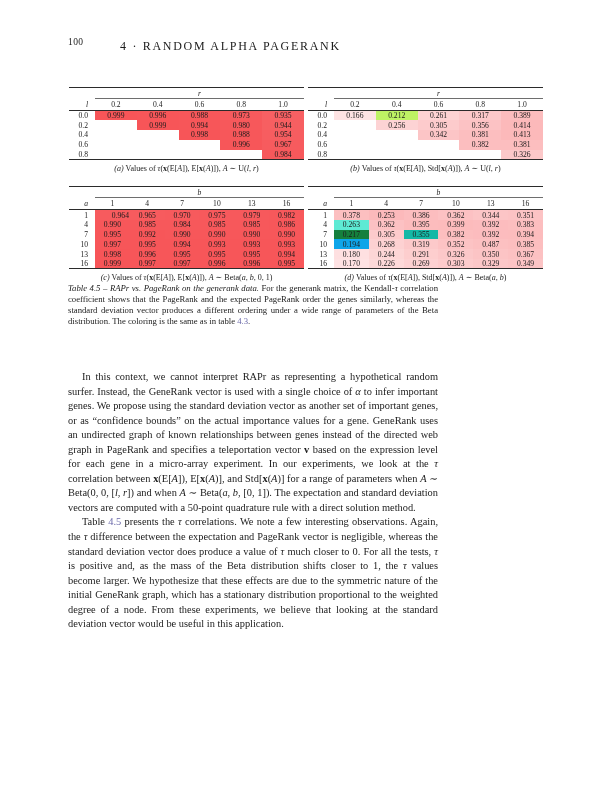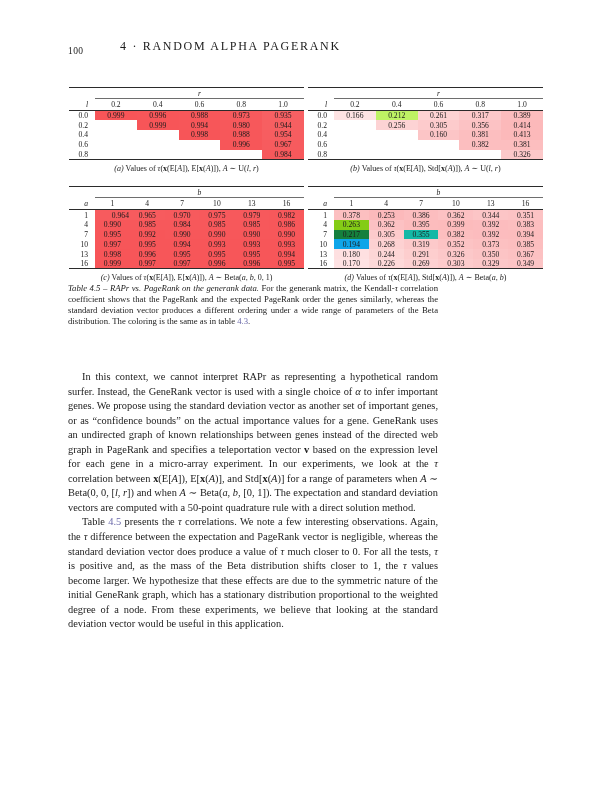--- a/index.html
+++ b/index.html
@@ -14,7 +14,7 @@
 
   
   .pagehead { position:absolute; top:37px; left:68px; width:476px; height:12px; }
-  .pagenum { position:absolute; left:0; top:9px; font-size:9.5px; letter-spacing:0.4px; }
+  .pagenum { position:absolute; left:0; top:0; font-size:9.5px; letter-spacing:0.4px; }
   .runhead { position:absolute; left:52px; top:1.5px; font-size:12px; letter-spacing:1.7px; }
 
   

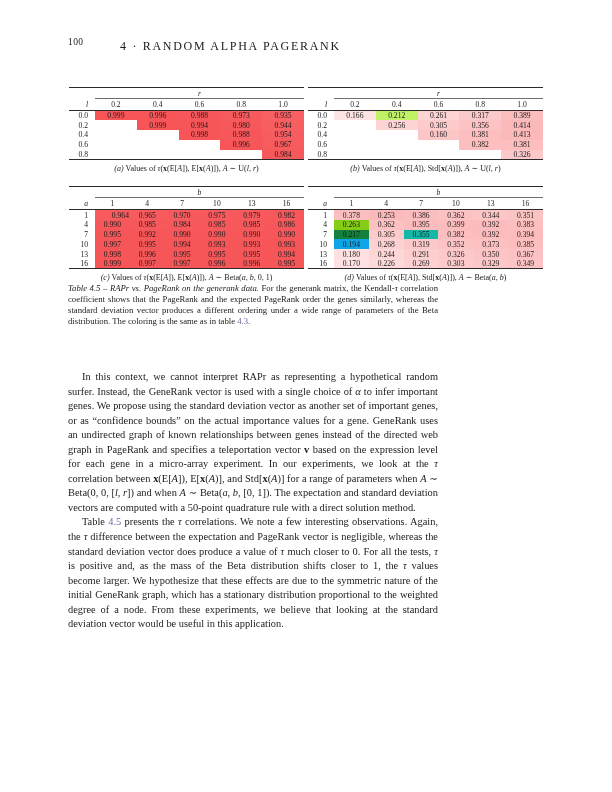--- a/index.html
+++ b/index.html
@@ -164,7 +164,7 @@
               <th class="rowlab">0.4</th>
               <td class="cell"></td>
               <td class="cell"></td>
-              <td class="cell" style="background: rgb(252, 197, 198);">0.160</td>
+              <td class="cell" style="background: rgb(252, 197, 198);">0.342</td>
               <td class="cell" style="background: rgb(252, 190, 191);">0.381</td>
               <td class="cell" style="background: rgb(252, 185, 186);">0.413</td>
             </tr>

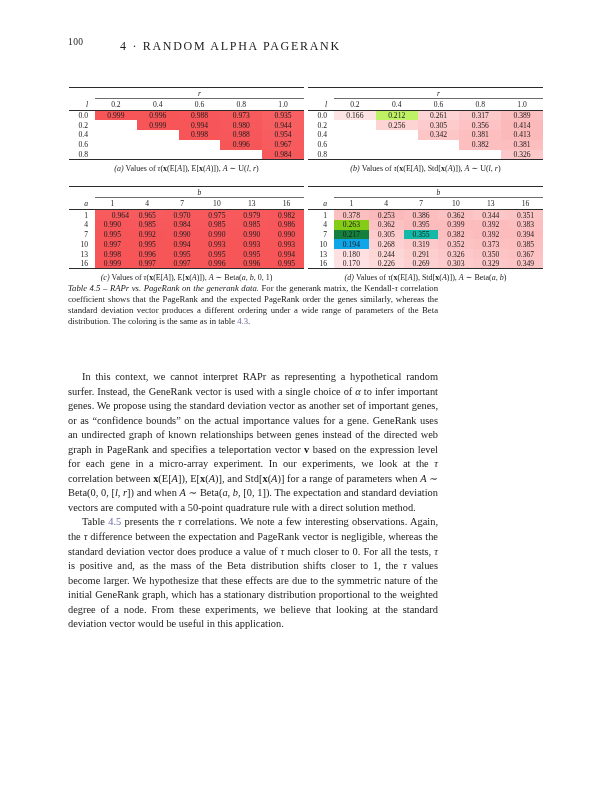--- a/index.html
+++ b/index.html
@@ -293,7 +293,7 @@
             </tr>
             <tr>
               <th class="rowlab">4</th>
-              <td class="cell" style="background: #84cc16;">0.263</td>
+              <td class="cell" style="background: #5eead4;">0.263</td>
               <td class="cell" style="background: rgb(252, 193, 195);">0.362</td>
               <td class="cell" style="background: rgb(252, 188, 189);">0.395</td>
               <td class="cell" style="background: rgb(252, 187, 188);">0.399</td>

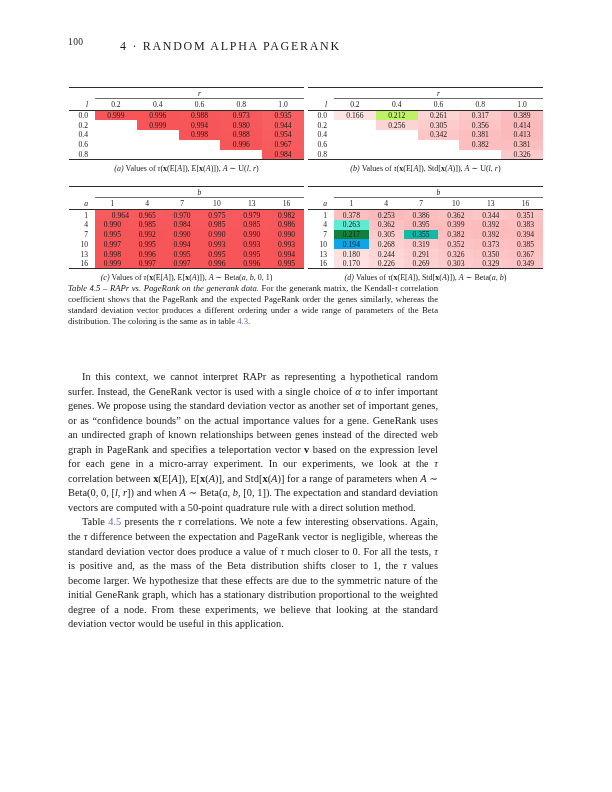--- a/index.html
+++ b/index.html
@@ -315,7 +315,7 @@
               <td class="cell" style="background: rgb(253, 209, 210);">0.268</td>
               <td class="cell" style="background: rgb(252, 201, 202);">0.319</td>
               <td class="cell" style="background: rgb(252, 195, 196);">0.352</td>
-              <td class="cell" style="background: rgb(252, 192, 193);">0.373</td>
+              <td class="cell" style="background: rgb(252, 192, 193);">0.487</td>
               <td class="cell" style="background: rgb(252, 190, 191);">0.385</td>
             </tr>
             <tr>

